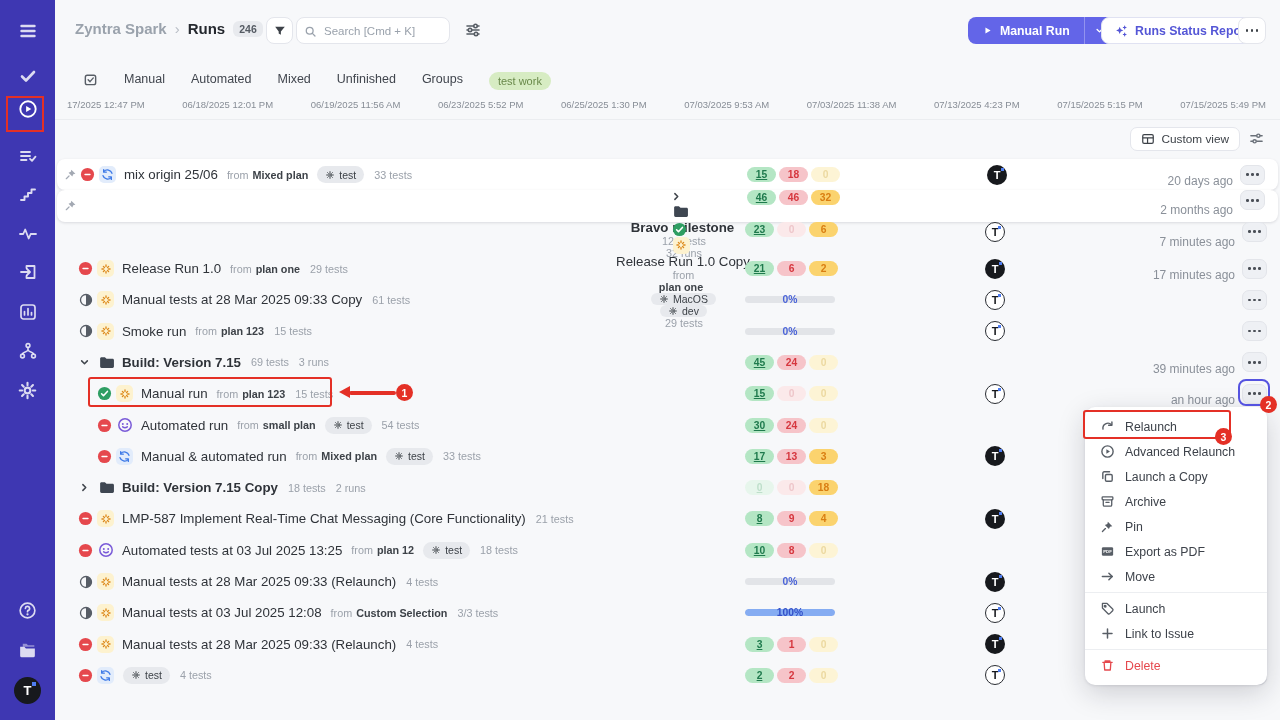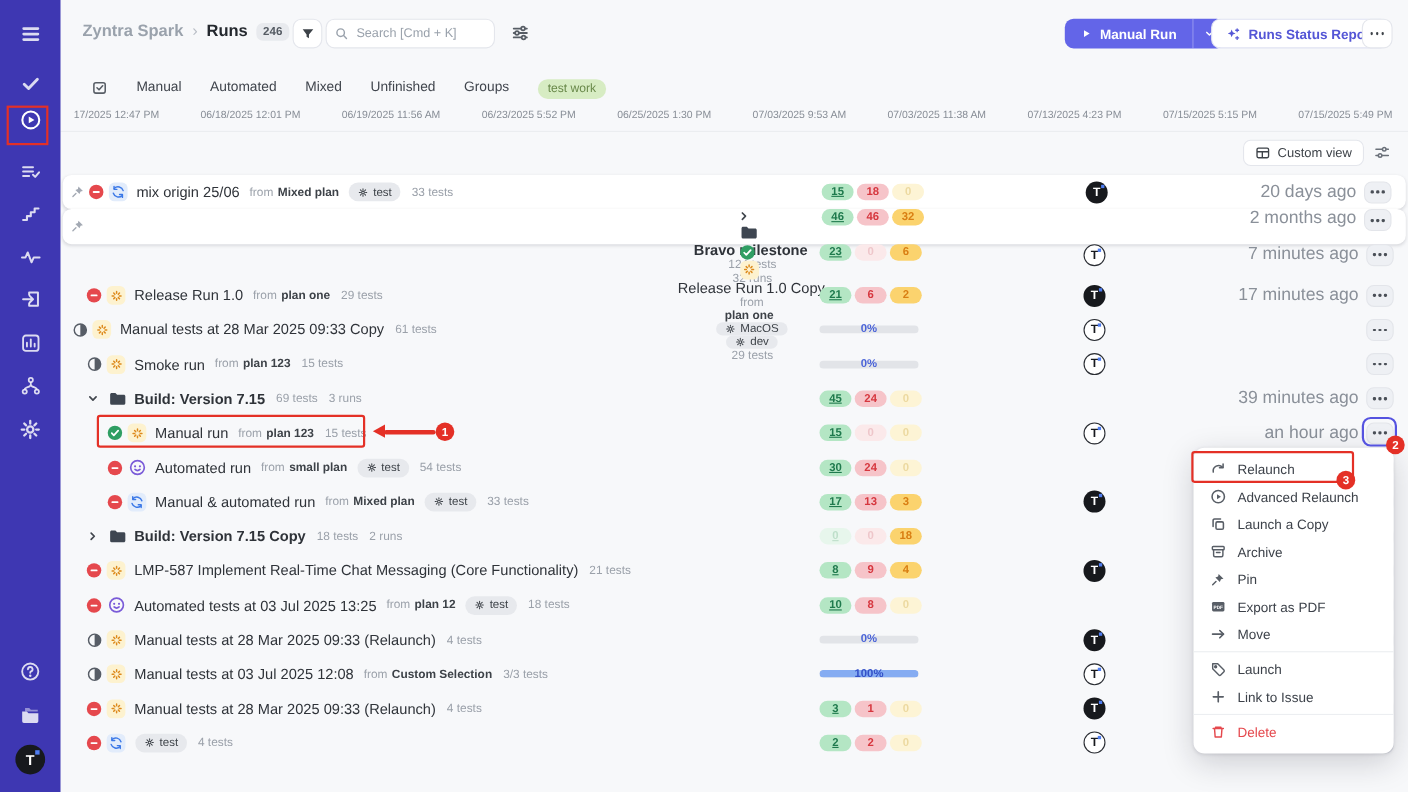--- a/index.html
+++ b/index.html
@@ -94,7 +94,7 @@
   .avatar.dark { background:#17191d; color:#fff; }
   .avatar.light { background:#fff; color:#17191d; border:1.4px solid #2a2d33; }
   .avatar i { position:absolute; right:3px; top:3px; width:3px; height:3px; background:#4f7df0; }
-  .rtime { position:absolute; right:45px; font-size:16px; color:#8a9099; }
+  .rtime { position:absolute; right:45px; font-size:12px; color:#8a9099;margin-top:13px; }
   .more-btn { position:absolute; right:13px; width:25px; height:20px; border-radius:7px; background:#eef0f4; border:1px solid #e3e5ea;
               color:#4a4f57; display:flex; align-items:center; justify-content:center; }
   .dots { display:inline-flex; gap:2.5px; }

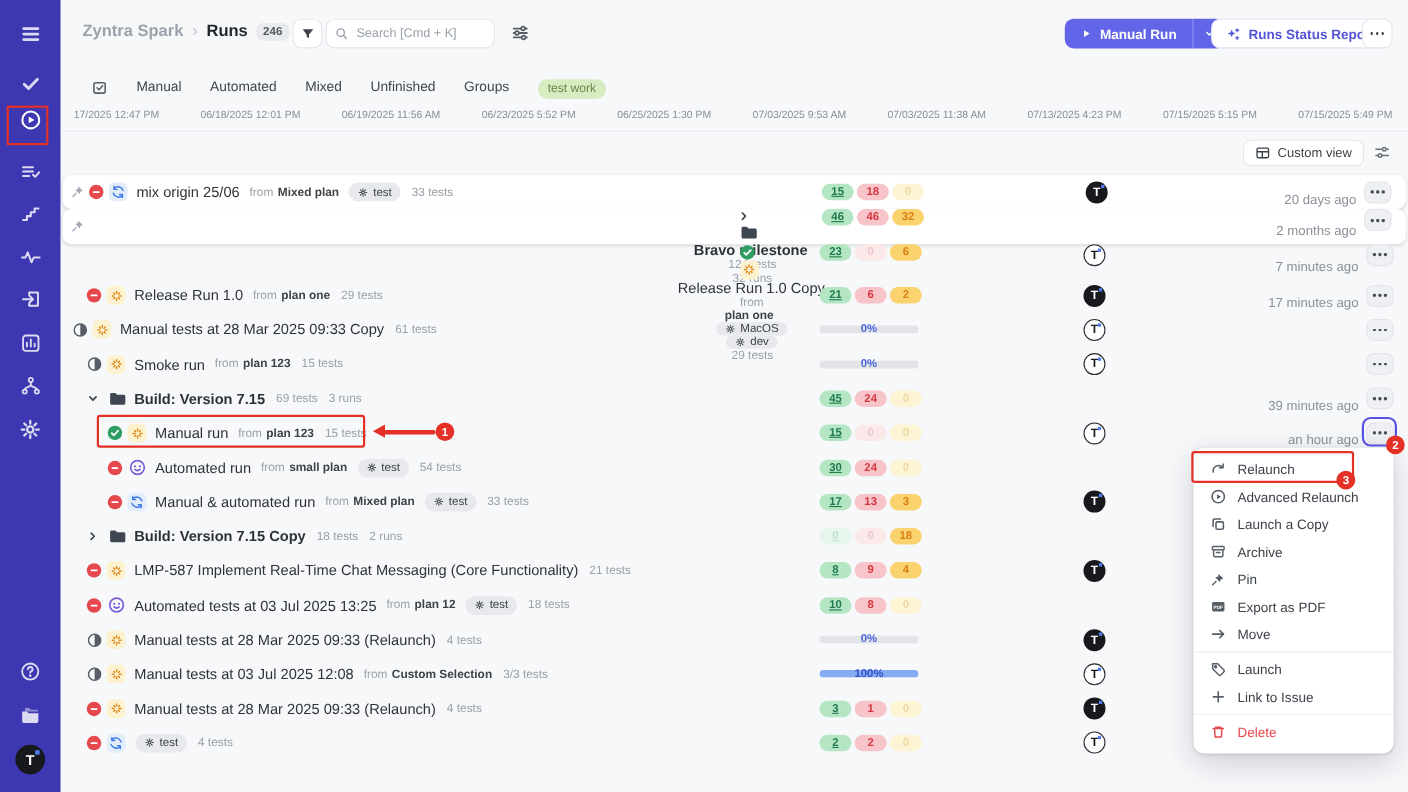--- a/index.html
+++ b/index.html
@@ -480,7 +480,7 @@
           </span>
         </button>
       </div>
-      <div class="row" style="padding-left: 10px;">
+      <div class="row" style="padding-left: 23px;">
         <span class="status">
           <svg width="14" height="14" viewBox="0 0 16 16">
             <circle cx="8" cy="8" r="6.3" fill="none" stroke="#575d66" stroke-width="1.5"></circle>

